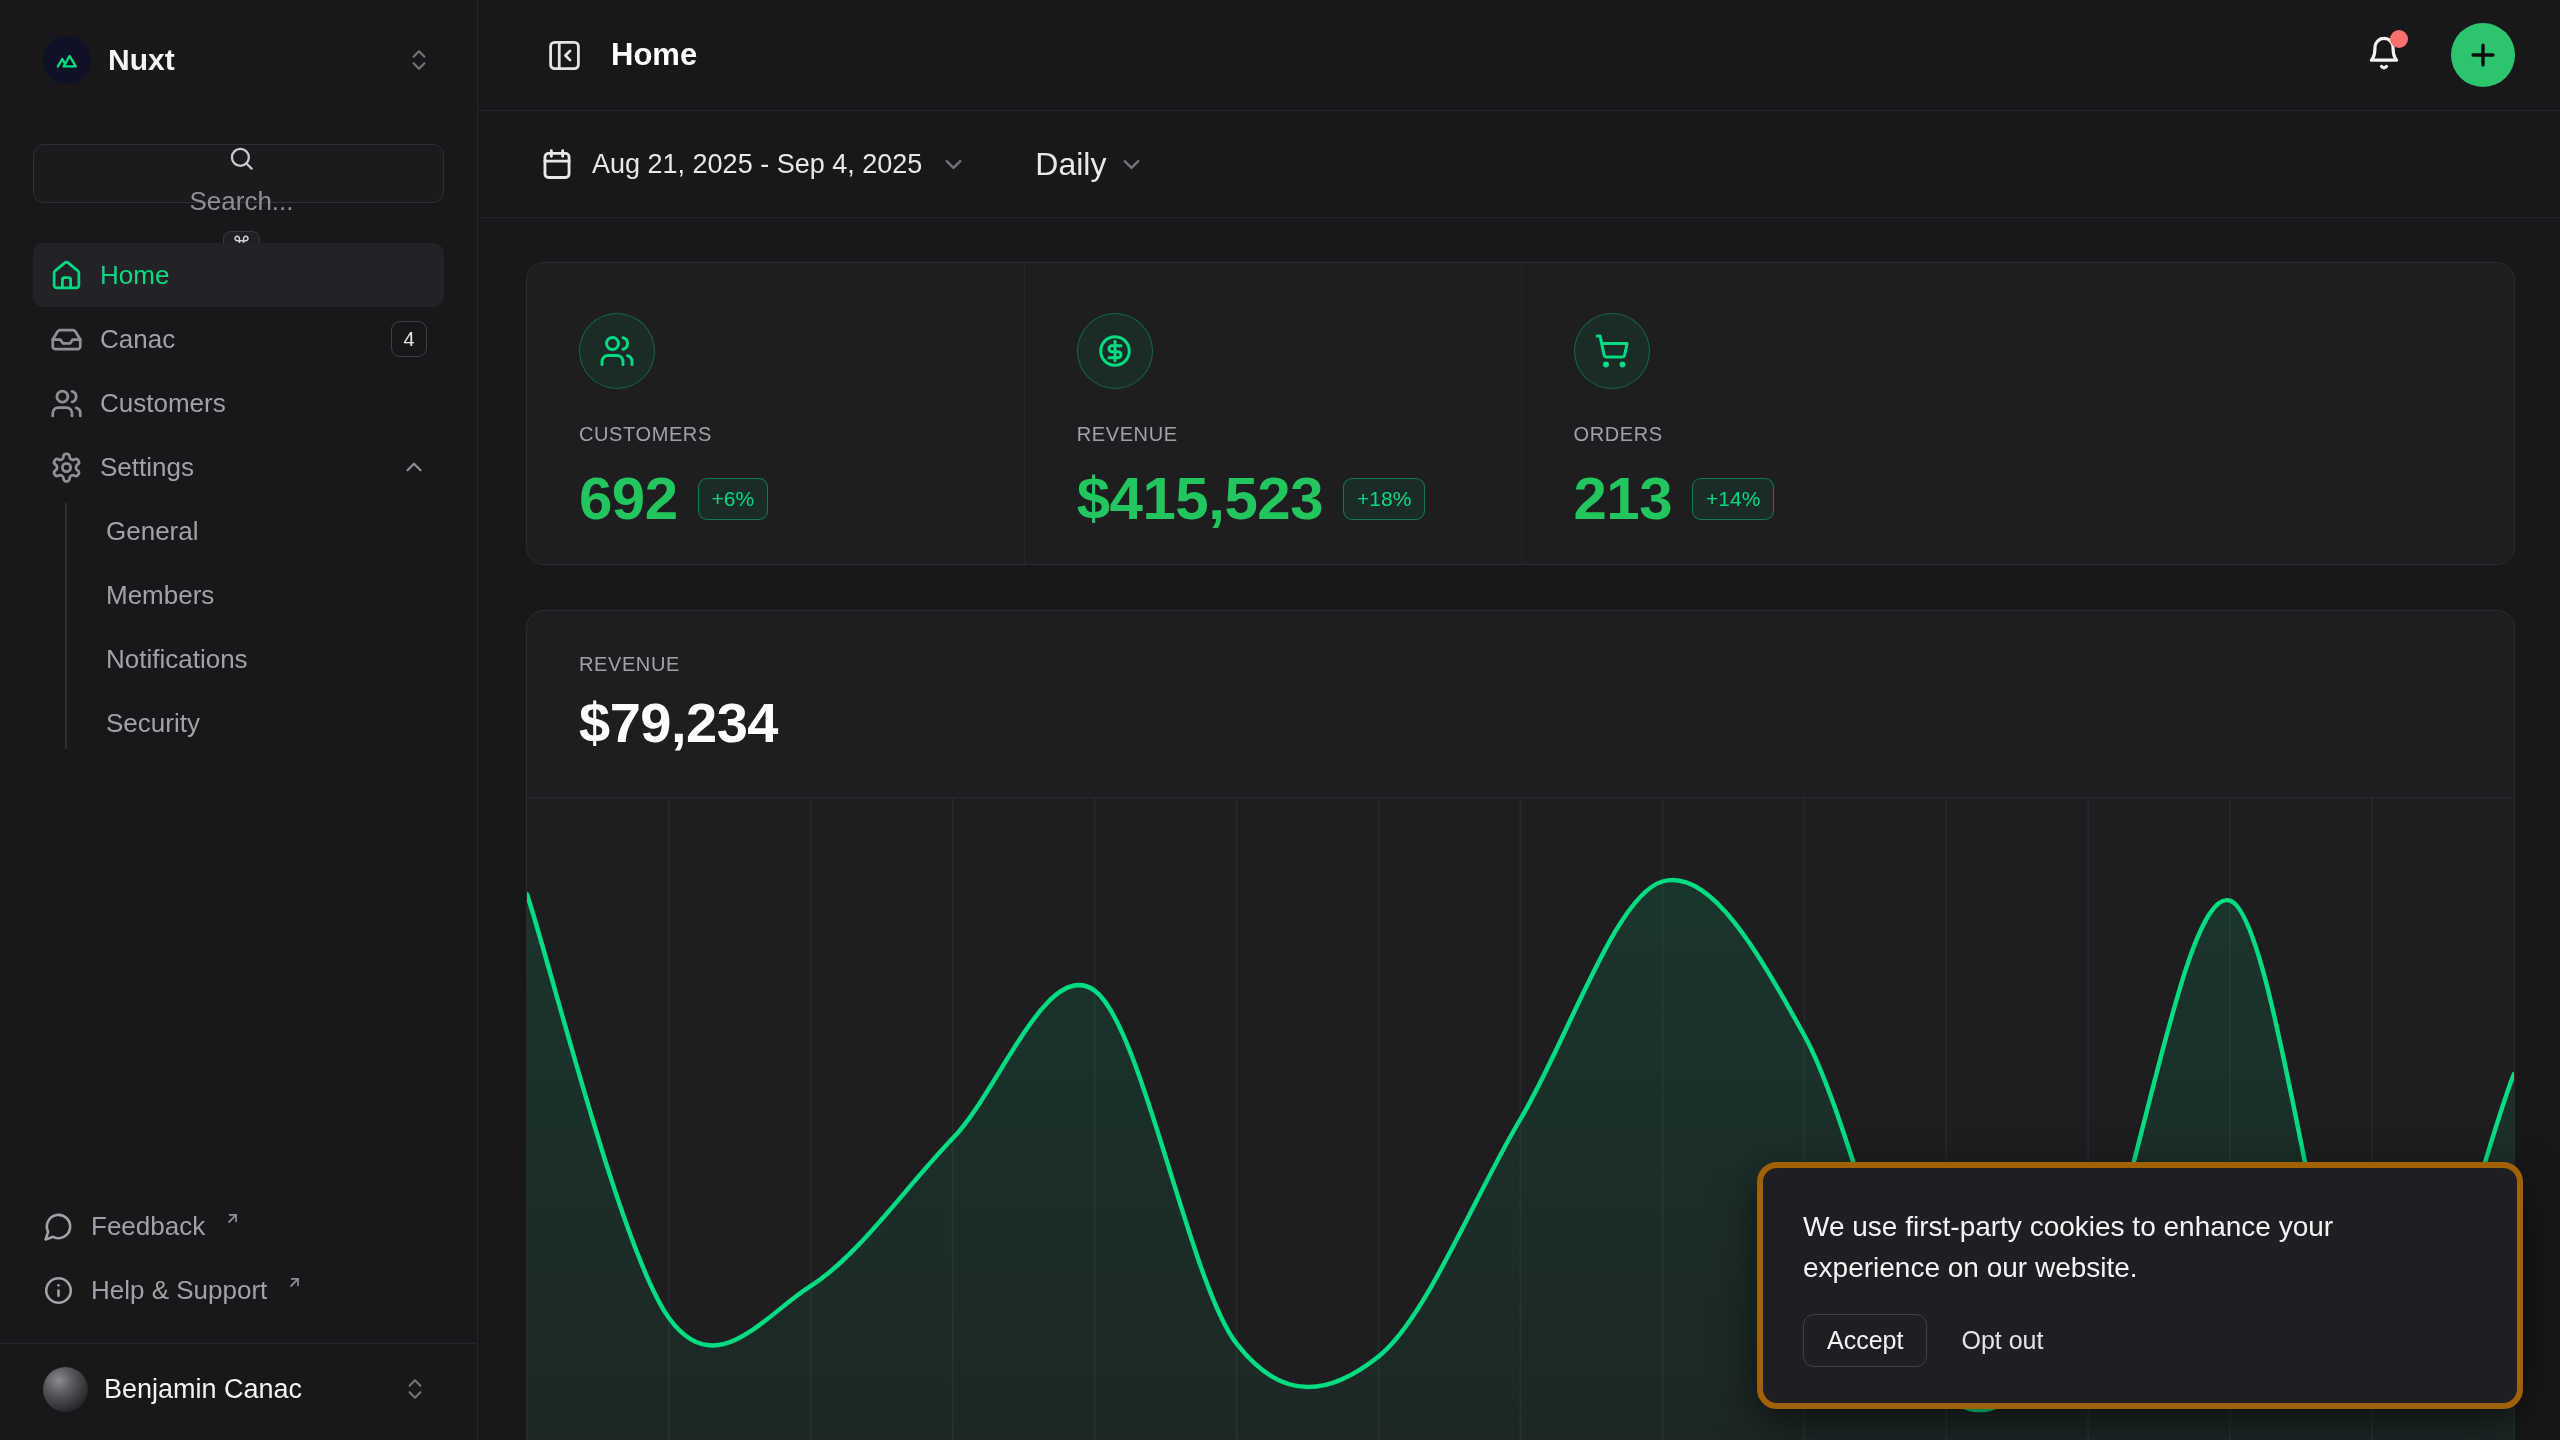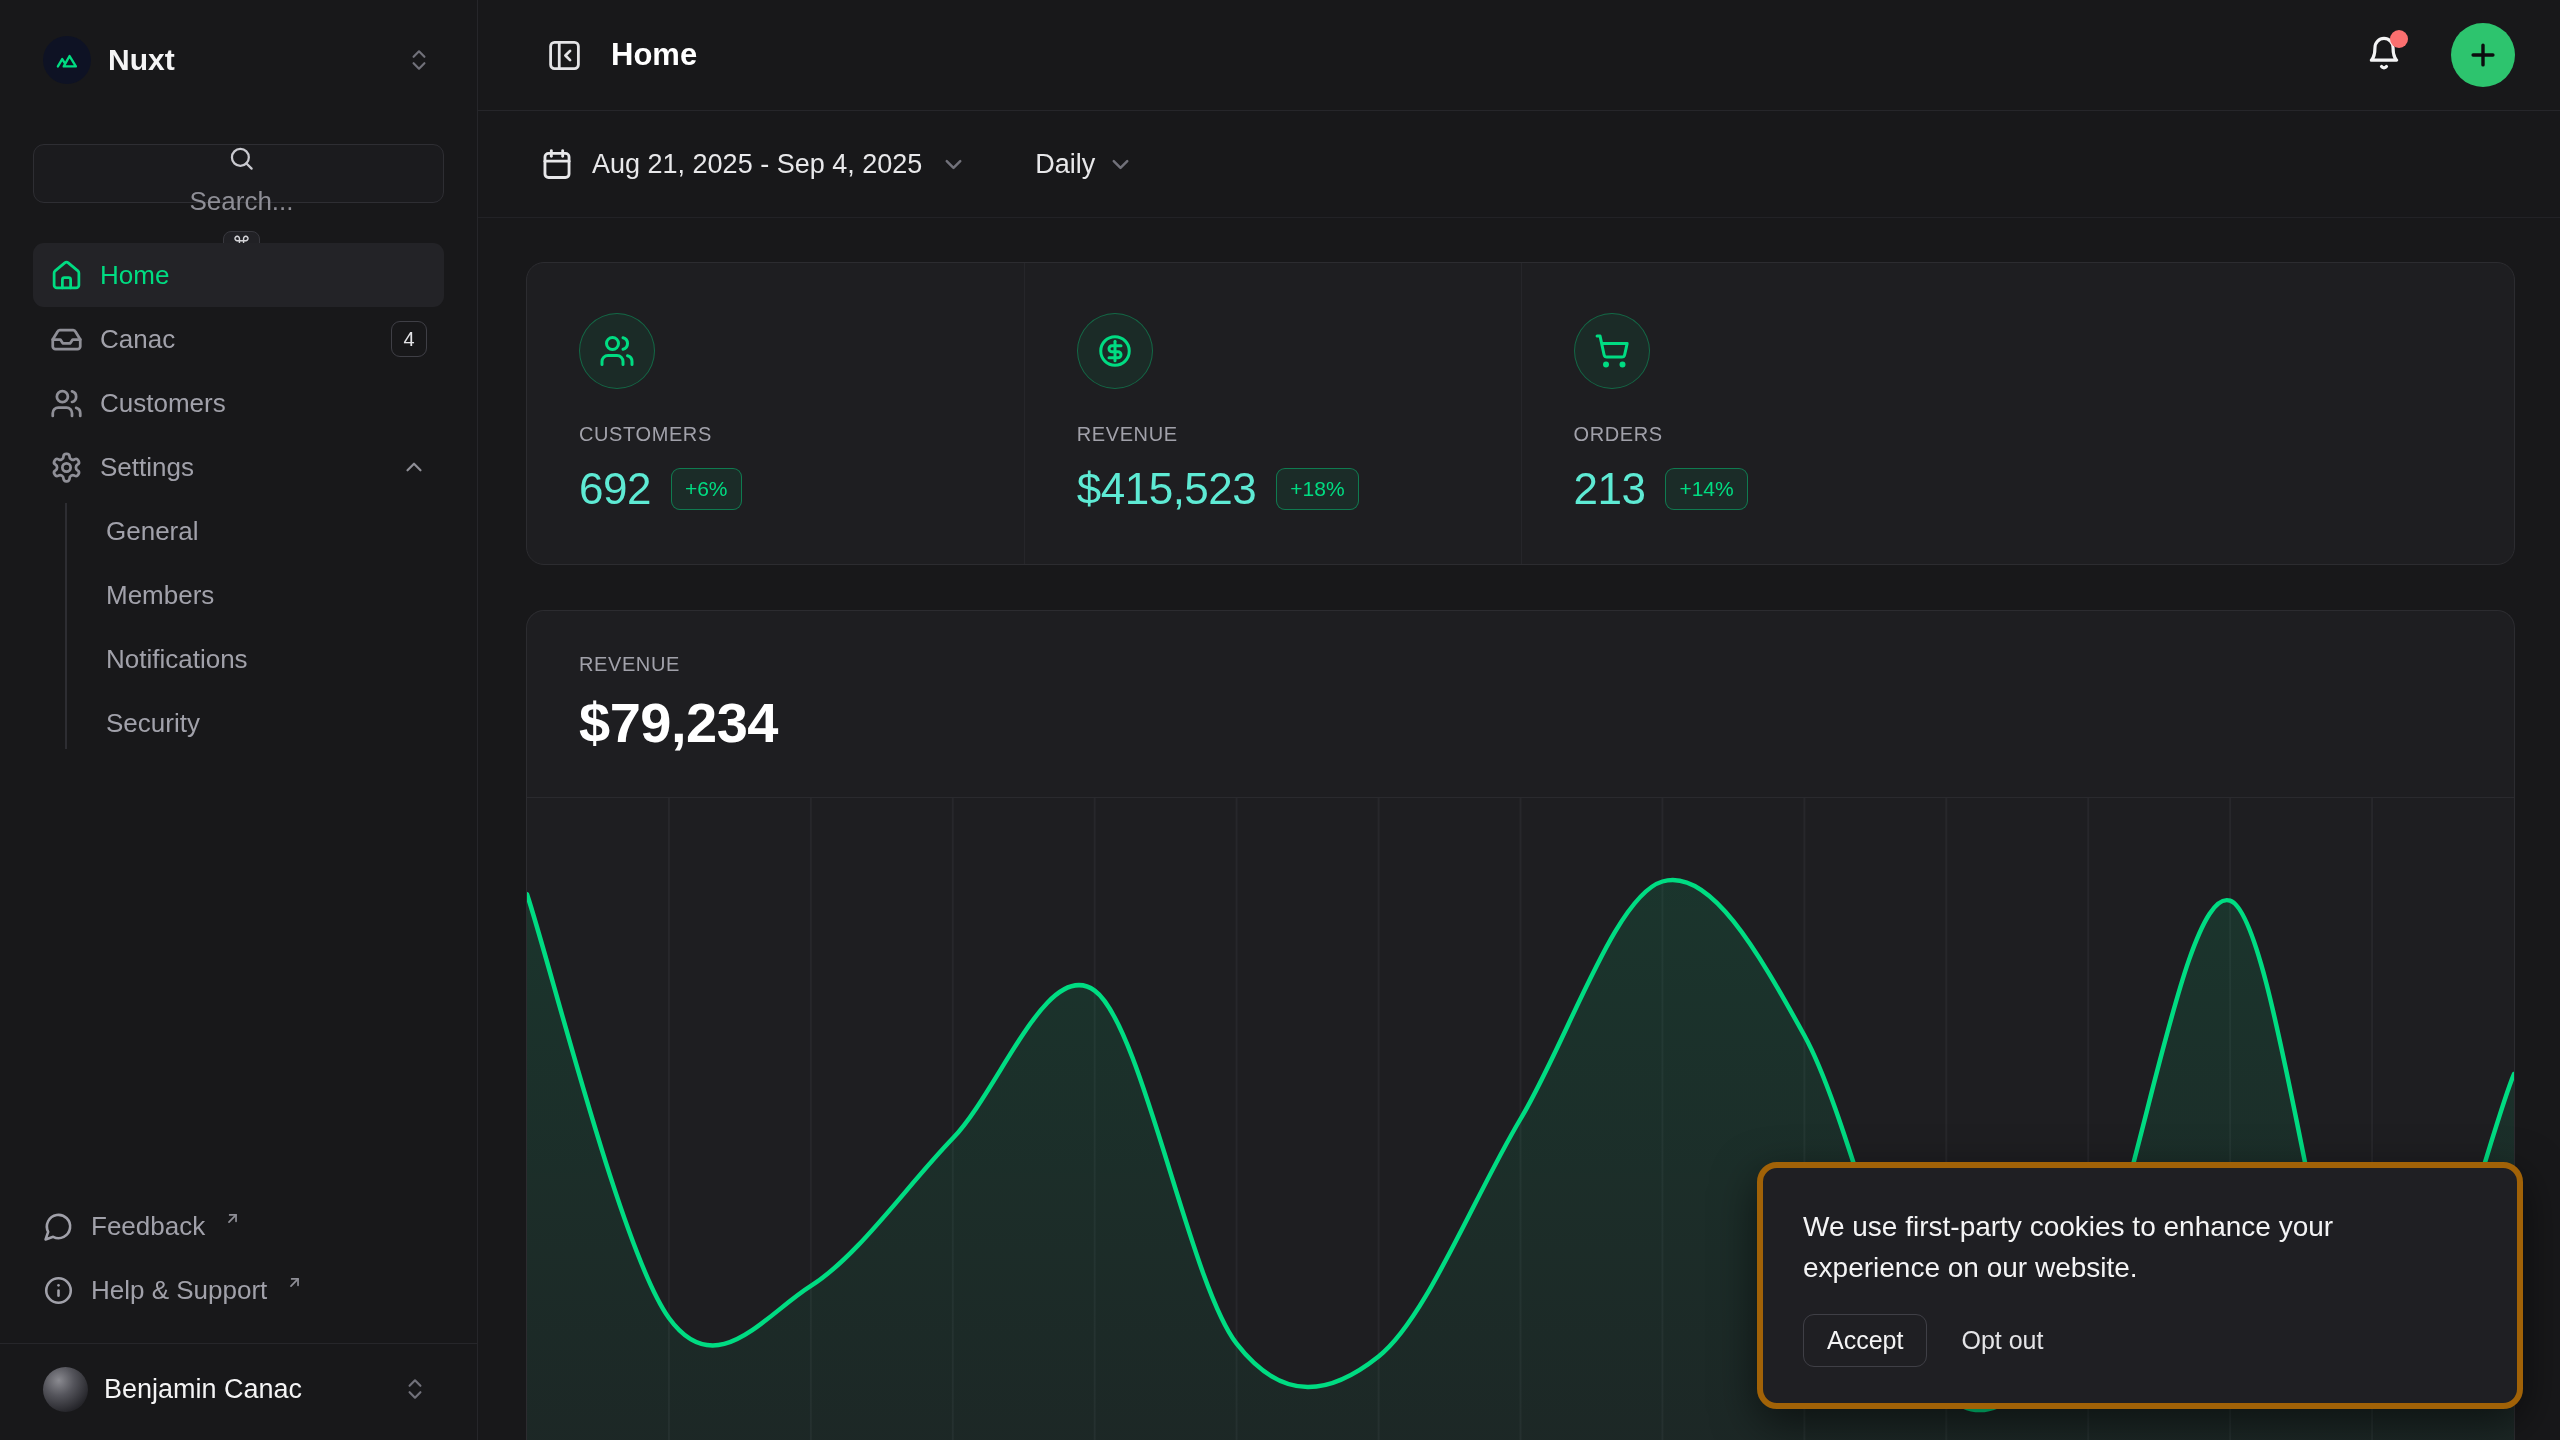--- a/index.html
+++ b/index.html
@@ -61,7 +61,7 @@
   .toolbar { height:112px; border-bottom:1.5px solid #222226; display:flex; align-items:center;
     padding:0 62px; gap:14px; }
   .date-btn { display:flex; align-items:center; gap:18px; color:#e8e8ea; font-size:27px; font-weight:500; cursor:pointer; }
-  .sel-btn { display:flex; align-items:center; gap:12px; color:#e8e8ea; font-size:27px; font-weight:500;
+  .sel-btn { display:flex; align-items:center; gap:12px; color:#e8e8ea; font-size:32px; font-weight:500;
     margin-left:54px; cursor:pointer; }
 
   .content { flex:1; padding:44px 45px 0 48px; position:relative; }

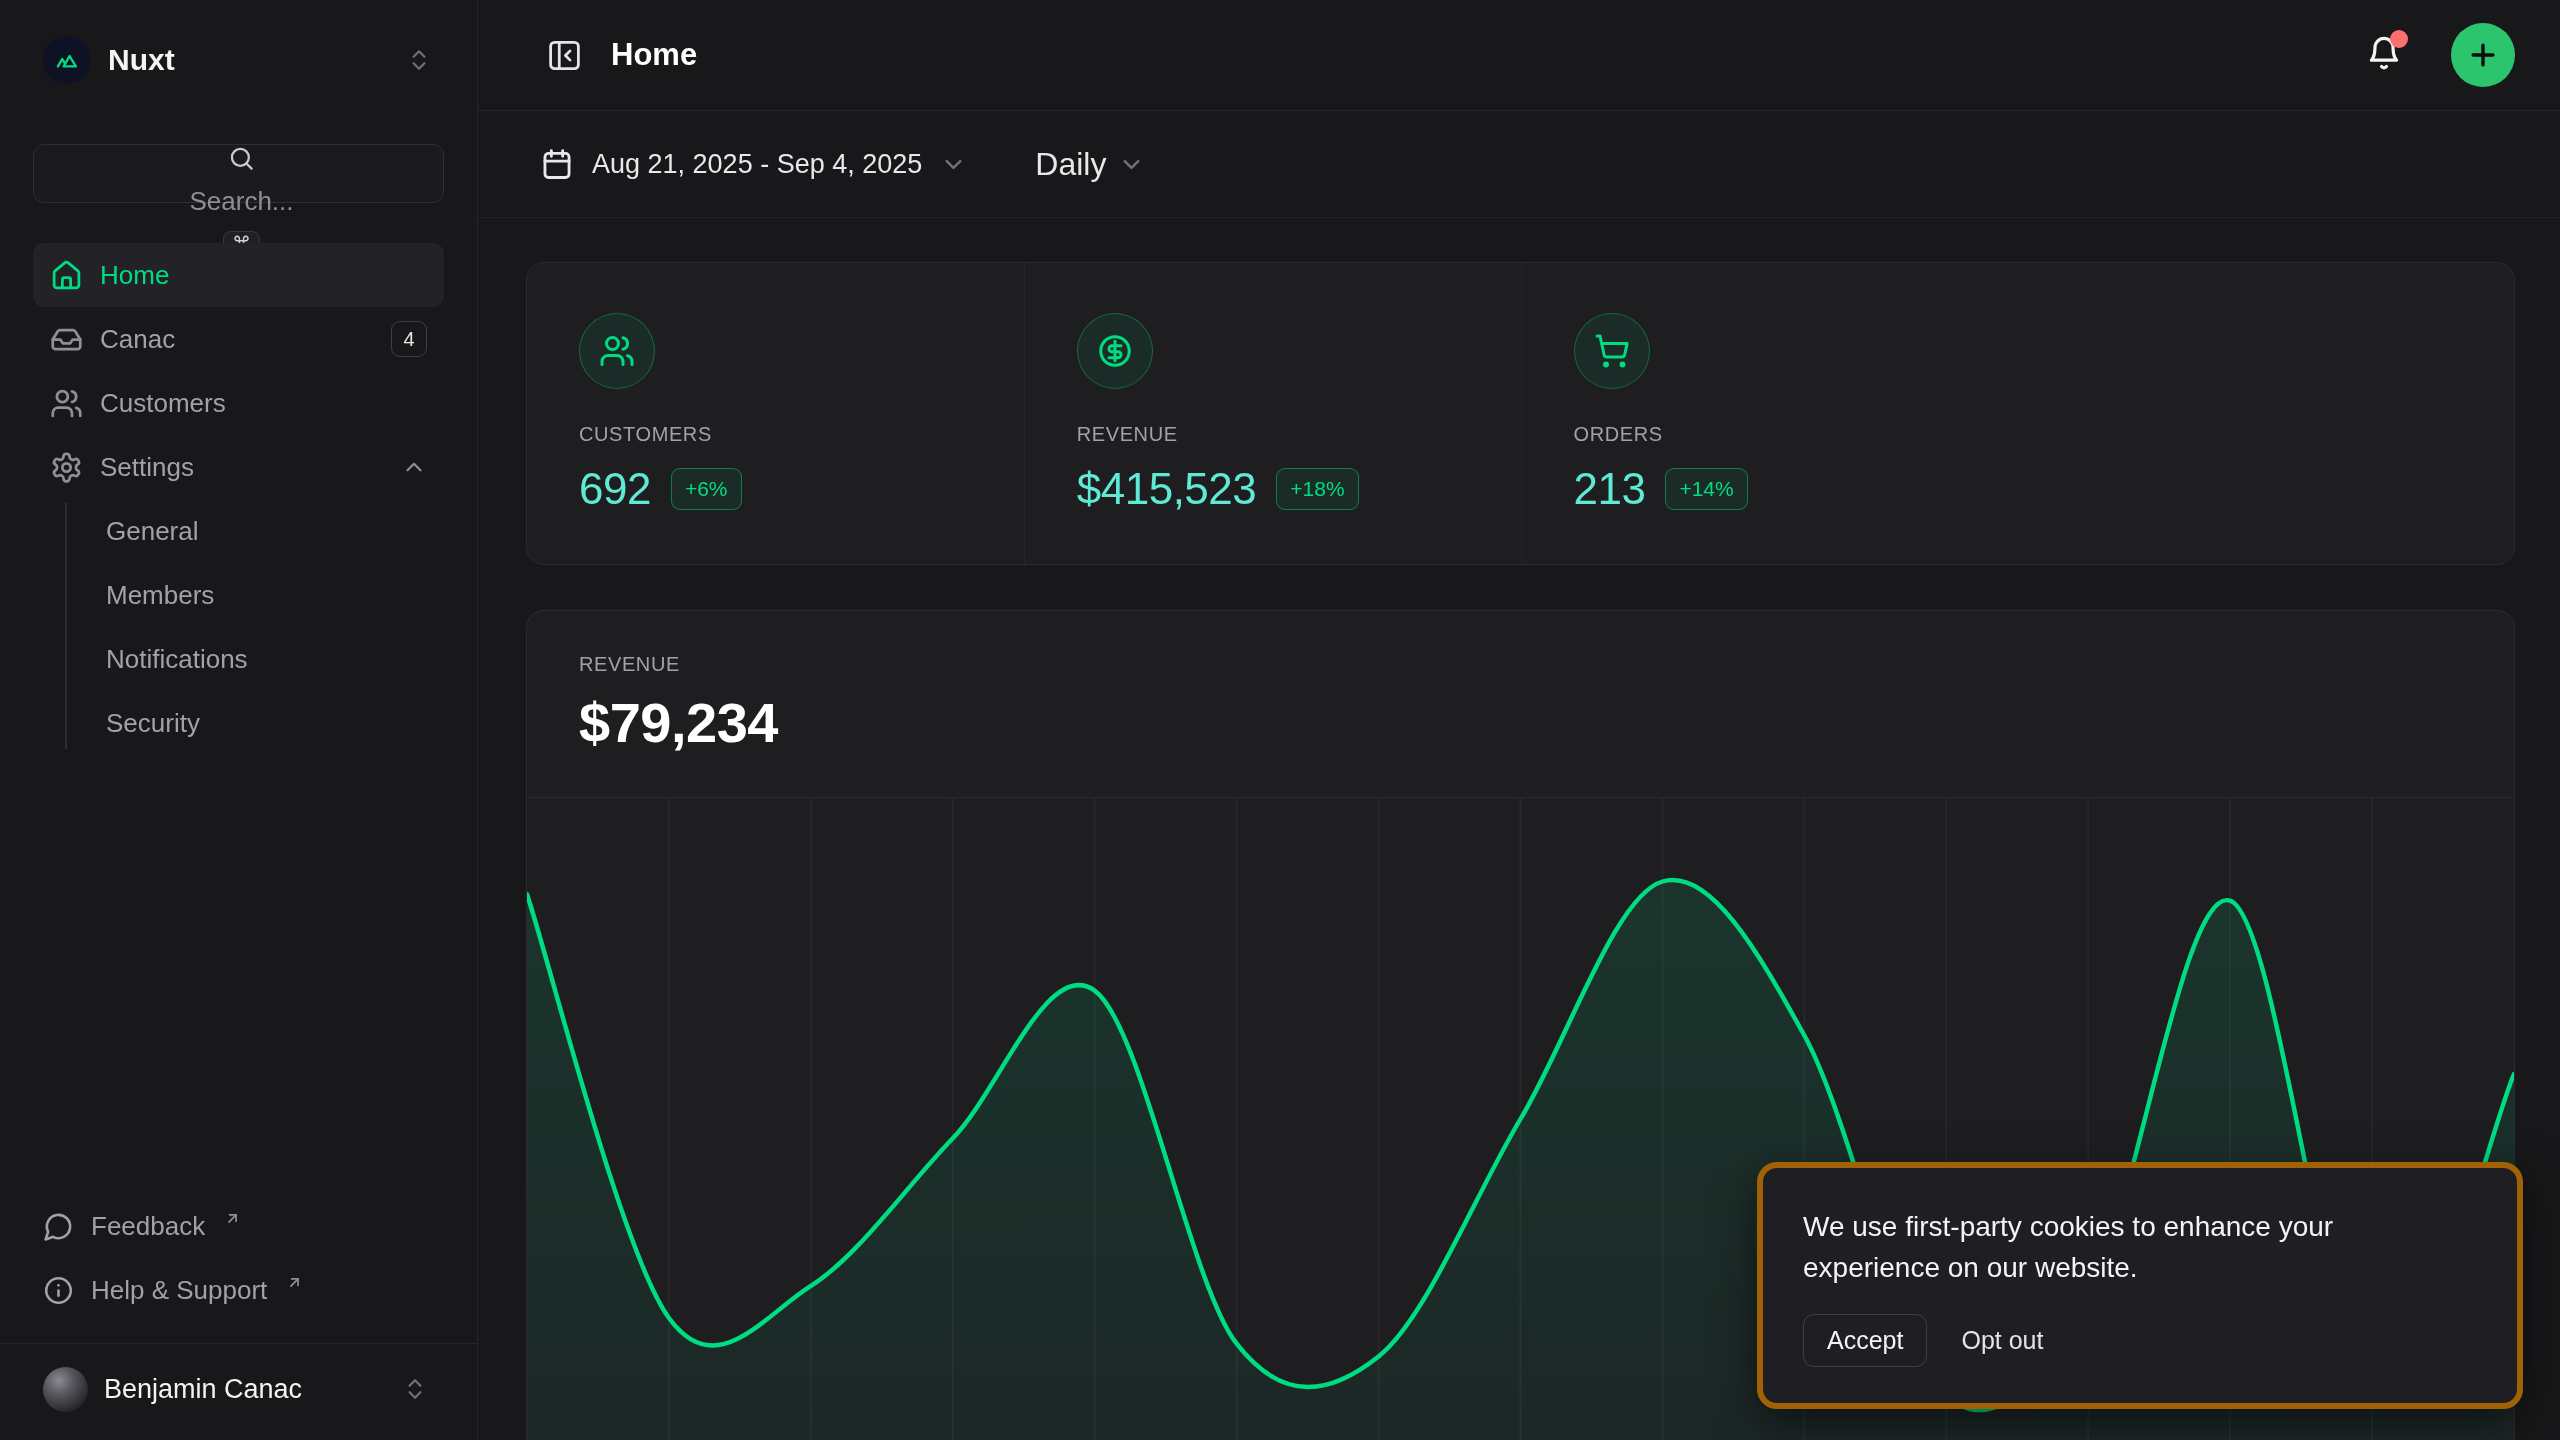--- a/index.html
+++ b/index.html
@@ -74,7 +74,7 @@
     border:1.5px solid rgba(0,220,130,0.35); color:#00dc82; display:flex; align-items:center; justify-content:center; }
   .stat-label { margin-top:34px; font-size:20px; font-weight:500; letter-spacing:0.6px; color:#a1a1aa; }
   .stat-row { margin-top:18px; display:flex; align-items:center; gap:20px; }
-  .stat-value { font-size:44px; font-weight:400; color:#5eead4; letter-spacing:-0.5px; }
+  .stat-value { font-size:60px; font-weight:700; color:#22c55e; letter-spacing:-0.5px; }
   .delta-badge { background:rgba(0,220,130,0.08); border:1.5px solid rgba(0,220,130,0.45); color:#00dc82;
     font-size:21px; font-weight:500; border-radius:9px; padding:8px 13px; }
 

